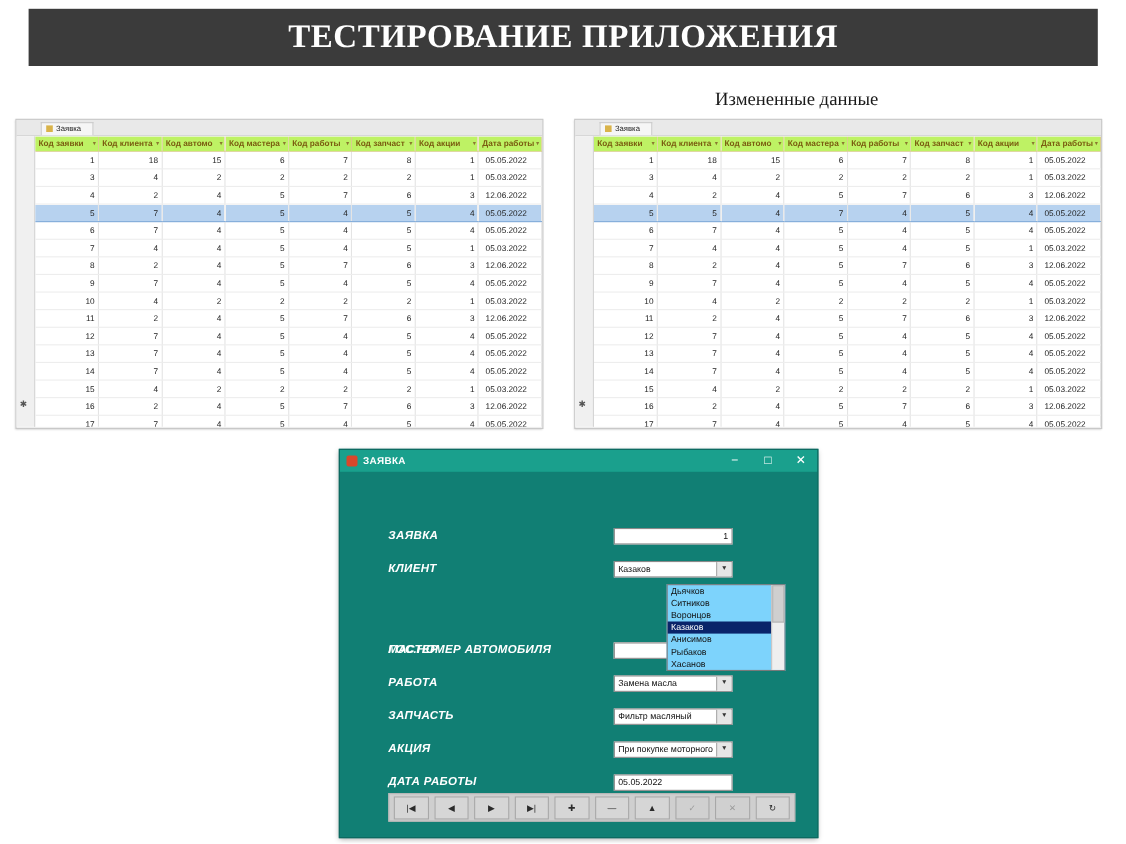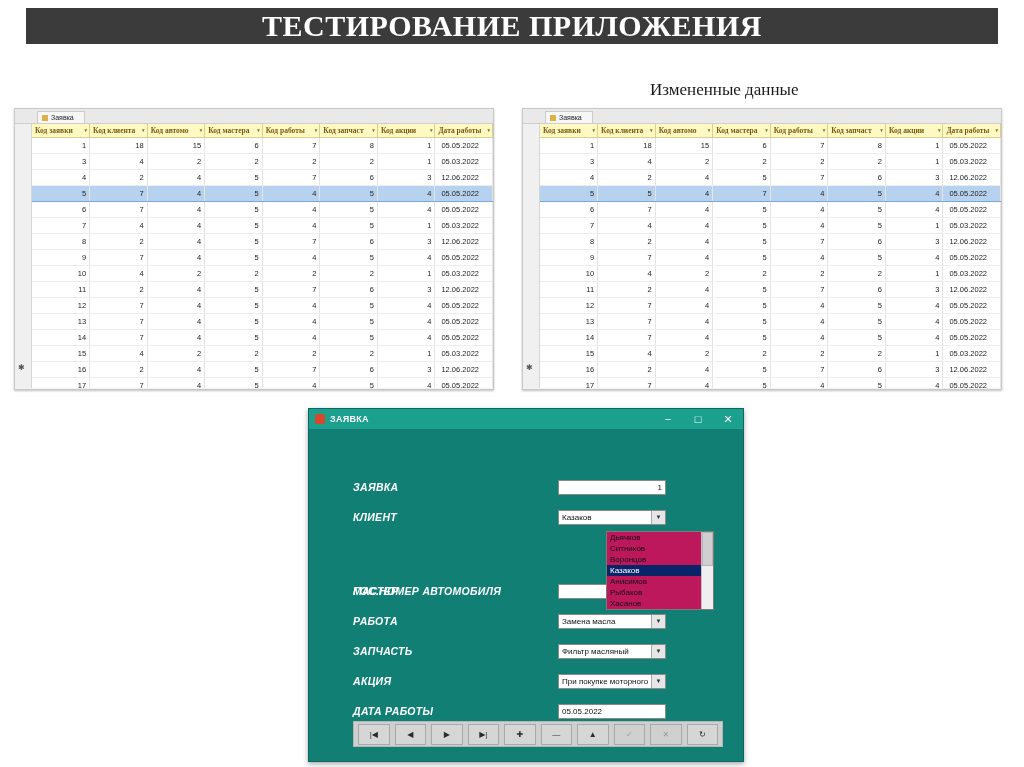--- a/index.html
+++ b/index.html
@@ -22,7 +22,7 @@
     left: 26px;
     top: 8px;
     width: 972px;
-    height: 36px;
+    height: 52px;
     background: #3b3b3b;
     display: flex;
     align-items: center;

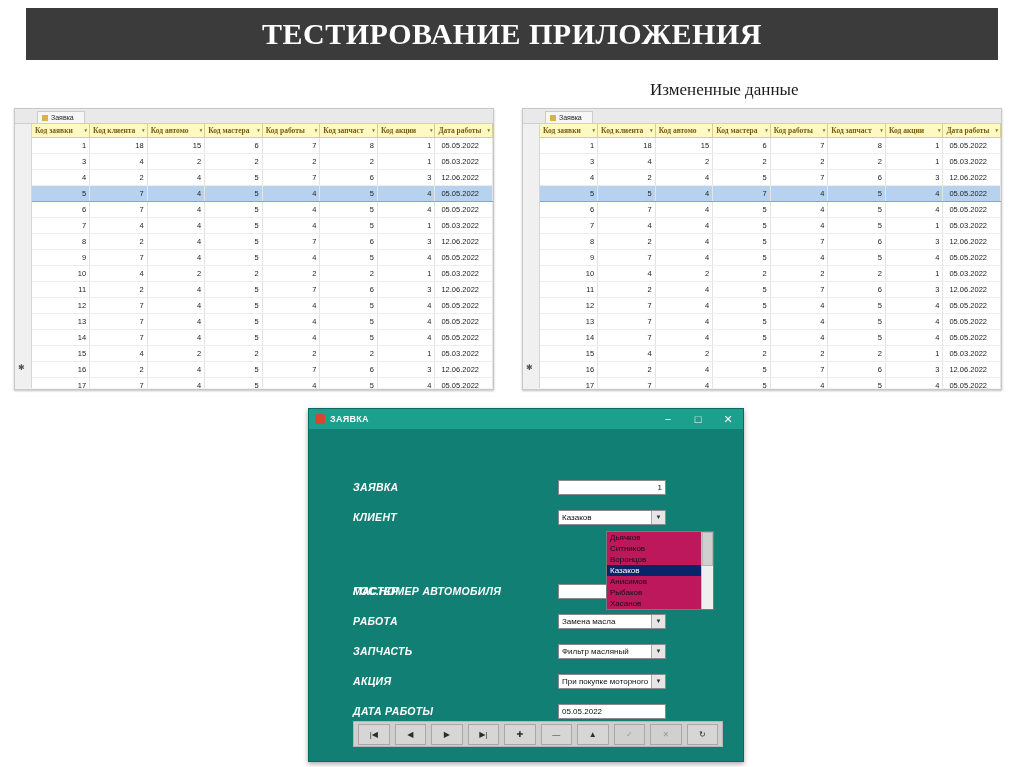--- a/index.html
+++ b/index.html
@@ -111,7 +111,7 @@
     color: #222;
   }
   table.access-grid th {
-    background: #fef9c3;
+    background: #bef264;
     color: #7a5c10;
     font-weight: bold;
     font-size: 7.5px;
@@ -121,7 +121,6 @@
     text-align: left;
     white-space: nowrap;
     position: relative;
-    font-family: Liberation Serif, serif;
   }
   table.access-grid th .sortmark {
     position: absolute;

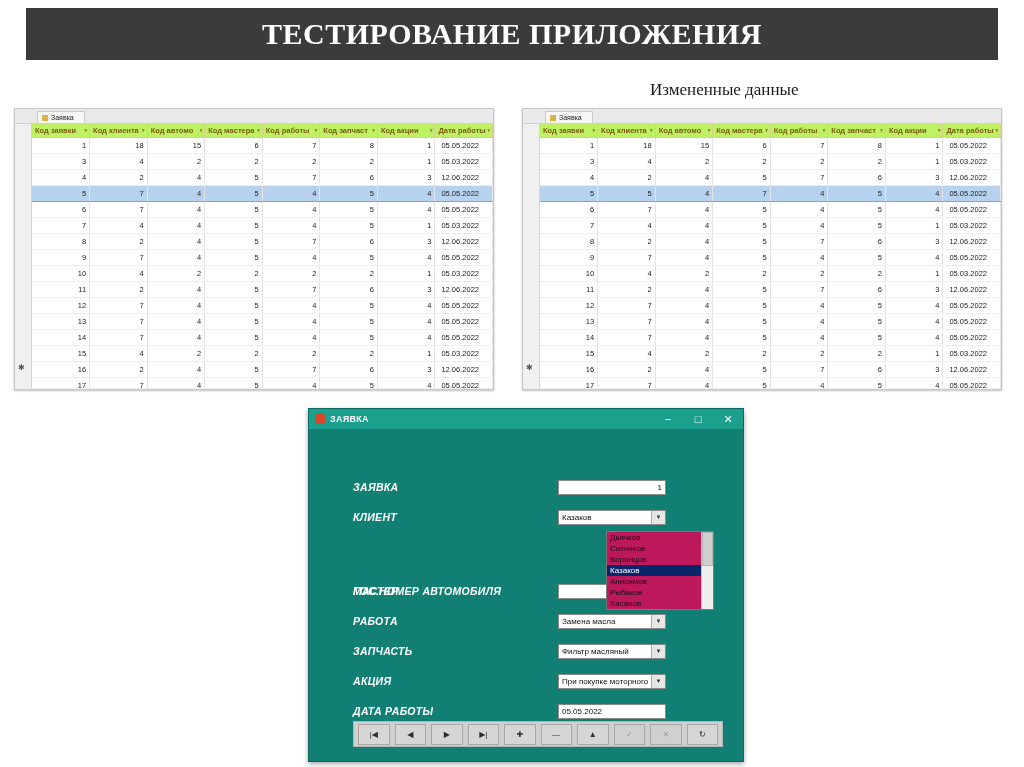--- a/index.html
+++ b/index.html
@@ -265,7 +265,7 @@
     left: 649px;
     top: 0;
     width: 108px;
-    background: #be185d;
+    background: #7dd3fc;
     border: 1px solid #7a7a7a;
     box-sizing: border-box;
     z-index: 20;

